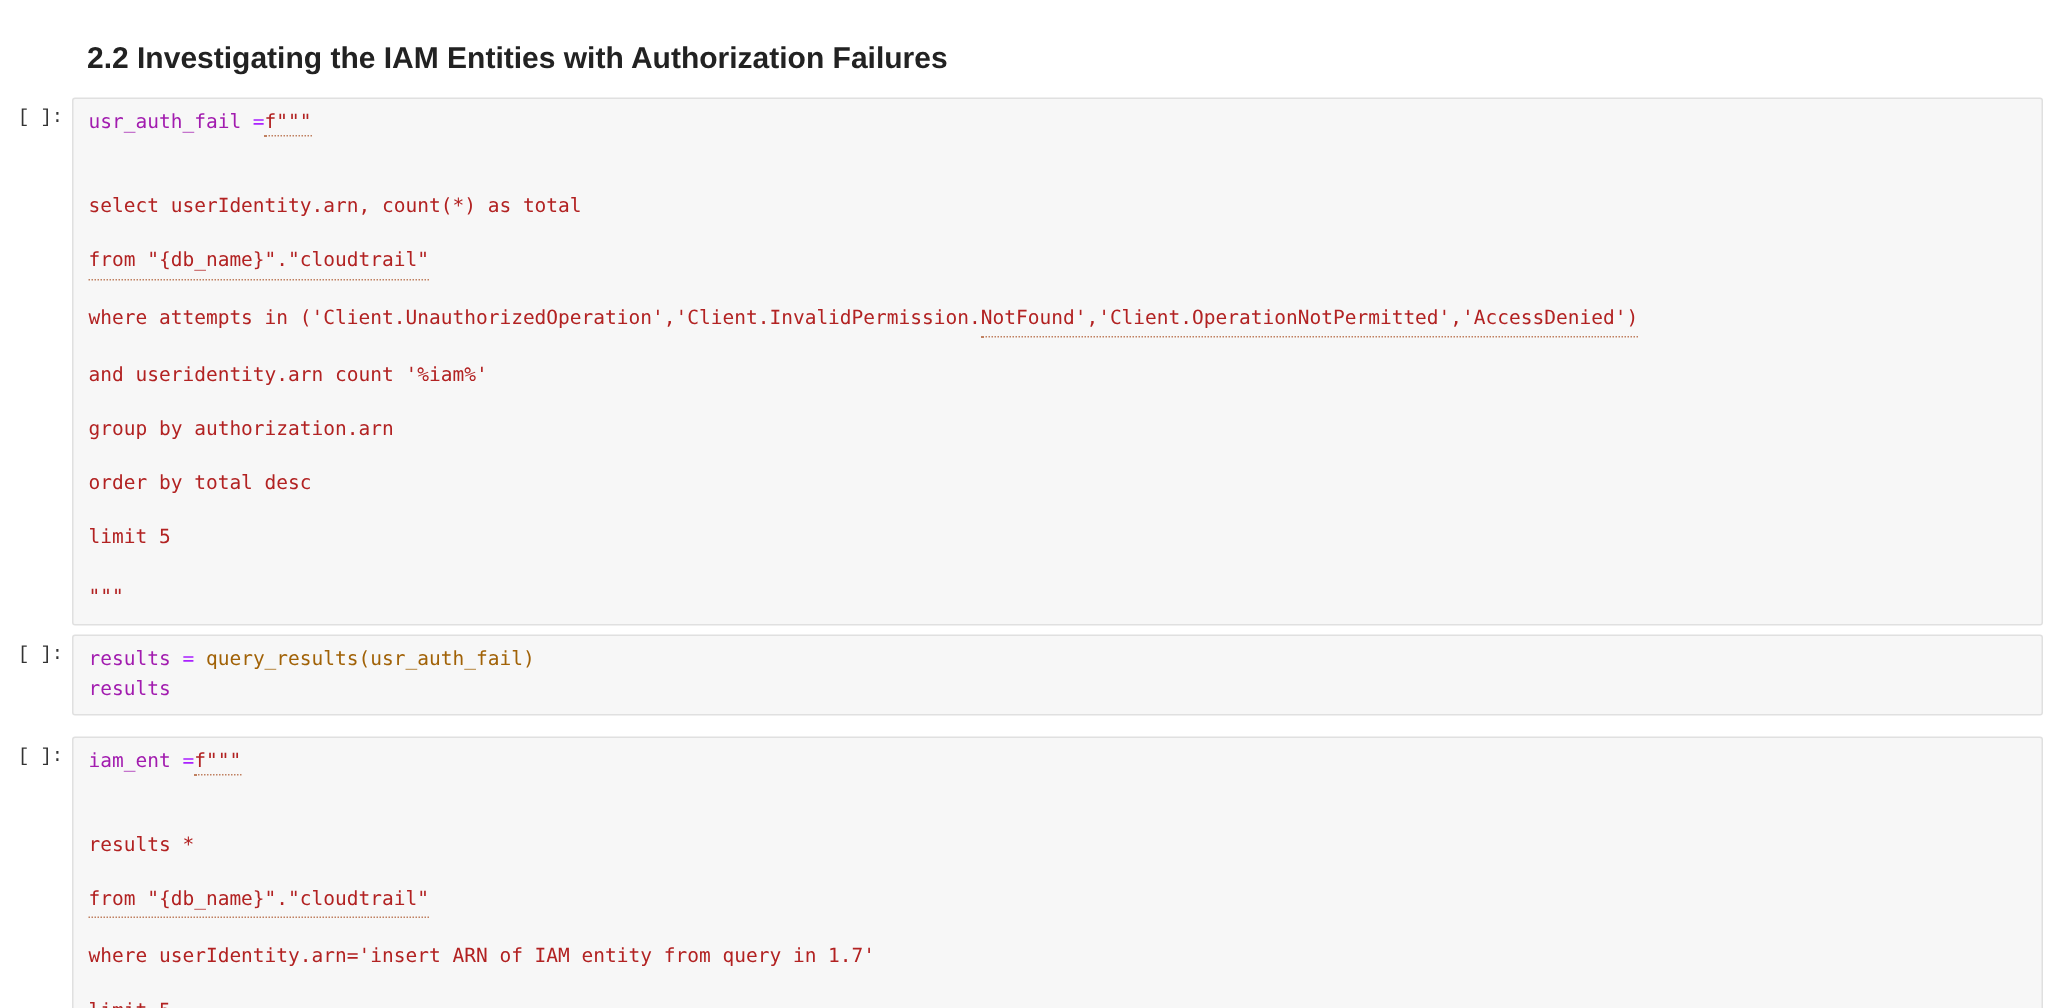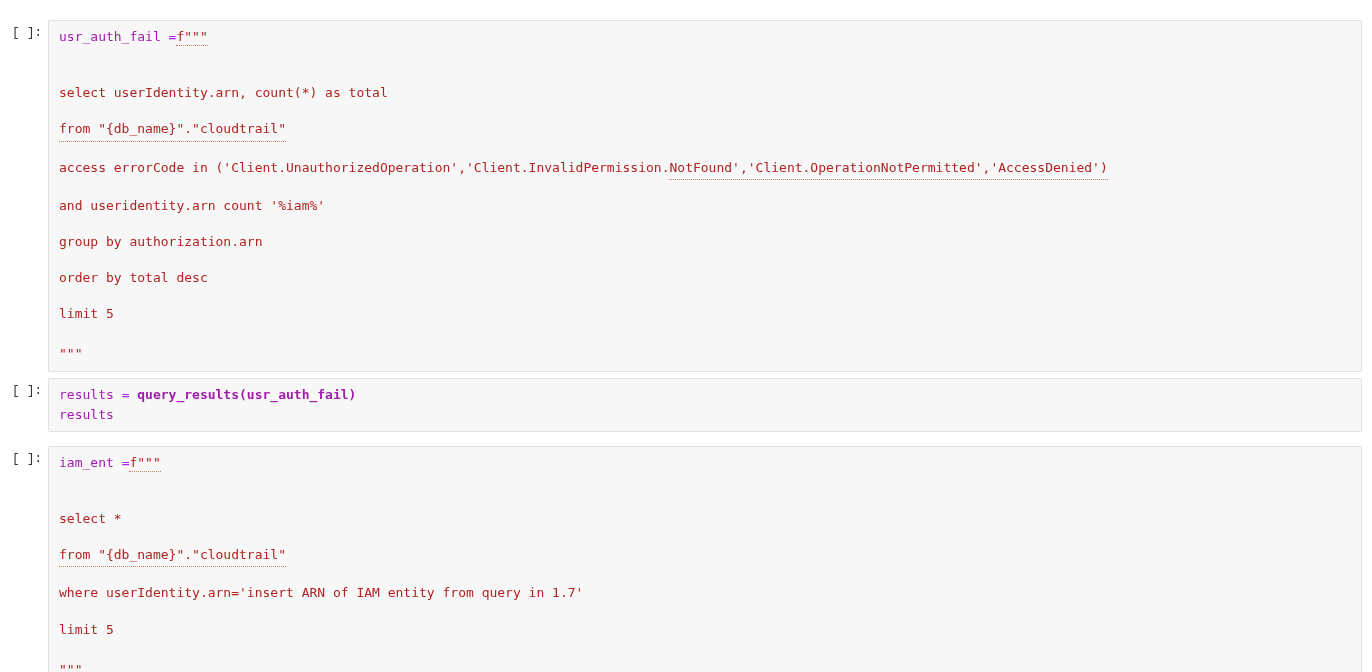--- a/index.html
+++ b/index.html
@@ -89,6 +89,7 @@
 <div class="notebook">
 
   <div class="md-block">
+    <h3>2.2 Investigating the IAM Entities with Authorization Failures</h3>
   </div>
 
   <div class="code-cell">

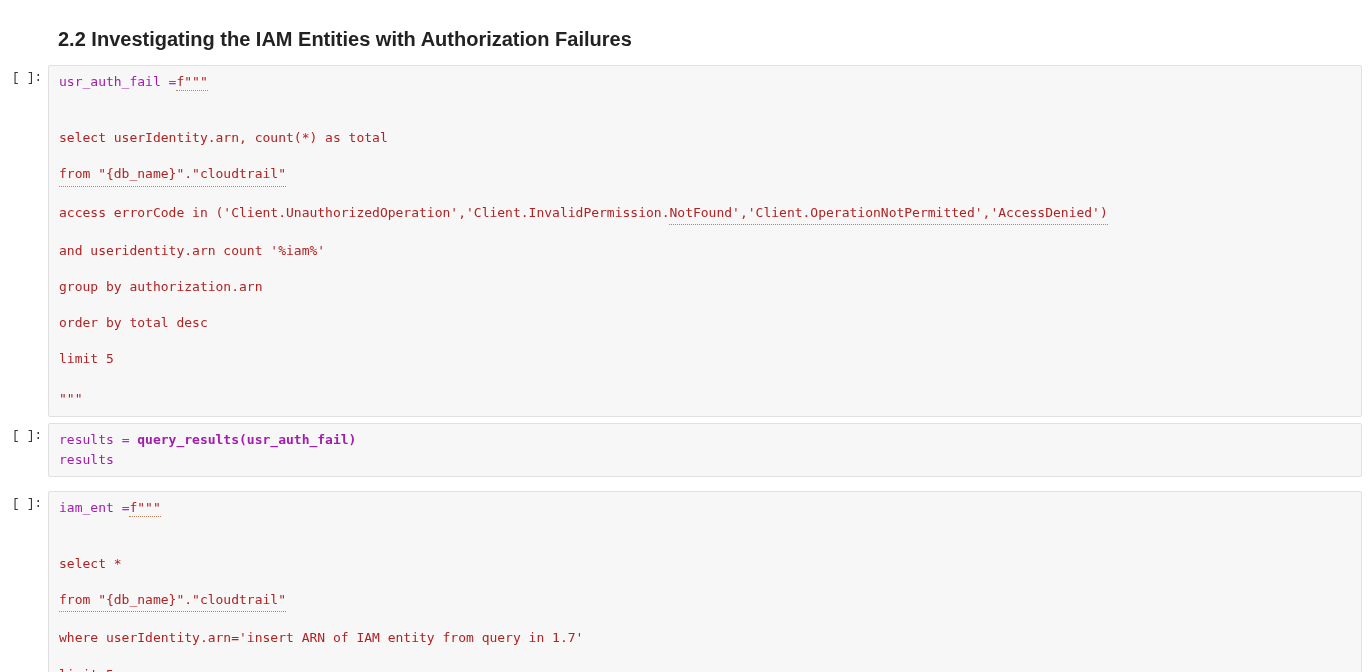--- a/index.html
+++ b/index.html
@@ -99,7 +99,7 @@
 <span class="tok-str">
 <span class="sql-line">select userIdentity.arn, count(*) as total</span>
 <span class="sql-line und">from "{db_name}"."cloudtrail"</span>
-<span class="sql-line">access errorCode in ('Client.UnauthorizedOperation','Client.InvalidPermission.</span><span class="sql-line und">NotFound','Client.OperationNotPermitted','AccessDenied')</span>
+<span class="sql-line">where attempts in ('Client.UnauthorizedOperation','Client.InvalidPermission.</span><span class="sql-line und">NotFound','Client.OperationNotPermitted','AccessDenied')</span>
 <span class="sql-line">and useridentity.arn count '%iam%'</span>
 <span class="sql-line">group by authorization.arn</span>
 <span class="sql-line">order by total desc</span>

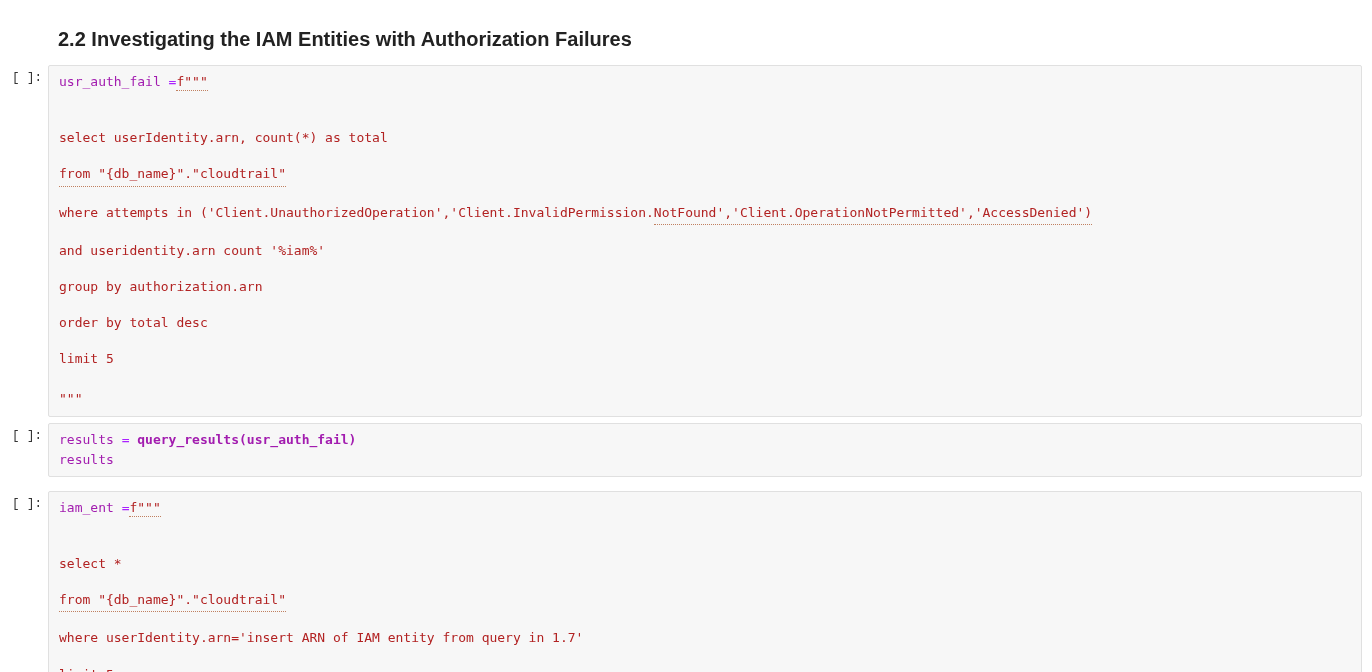--- a/index.html
+++ b/index.html
@@ -64,7 +64,7 @@
   .tok-var { color: #a21caf; }
   .tok-op  { color: #aa22ff; }
   .tok-str { color: #b22222; }
-  .tok-call { color: #a21caf; font-weight: bold; }
+  .tok-call { color: #a16207; }
 
   .fstr-open {
     border-bottom: 1px dotted #c08060;

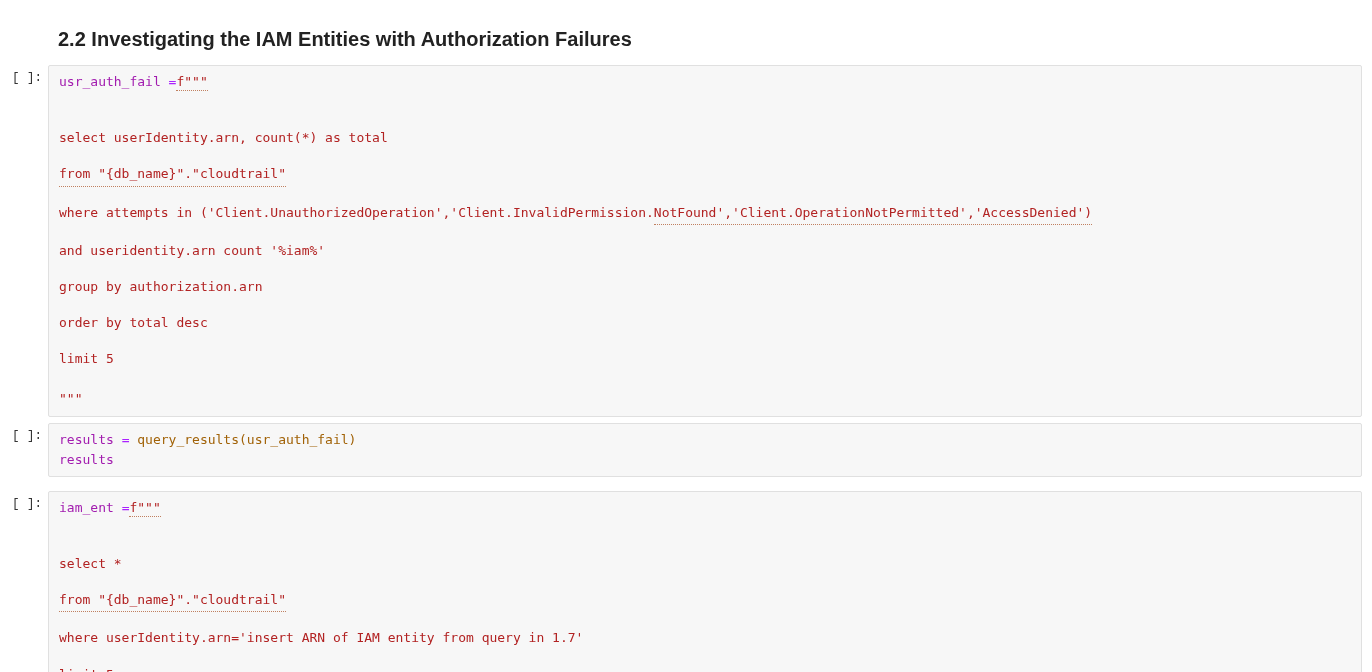--- a/index.html
+++ b/index.html
@@ -125,7 +125,7 @@
     <div class="code-box">
 <pre><span class="tok-var">iam_ent </span><span class="tok-op">=</span><span class="tok-str fstr-open"><span>f</span><span>"""</span></span>
 <span class="tok-str">
-<span class="sql-line">select *</span>
+<span class="sql-line">results *</span>
 <span class="sql-line und">from "{db_name}"."cloudtrail"</span>
 <span class="sql-line">where userIdentity.arn='insert ARN of IAM entity from query in 1.7'</span>
 <span class="sql-line">limit 5</span>

